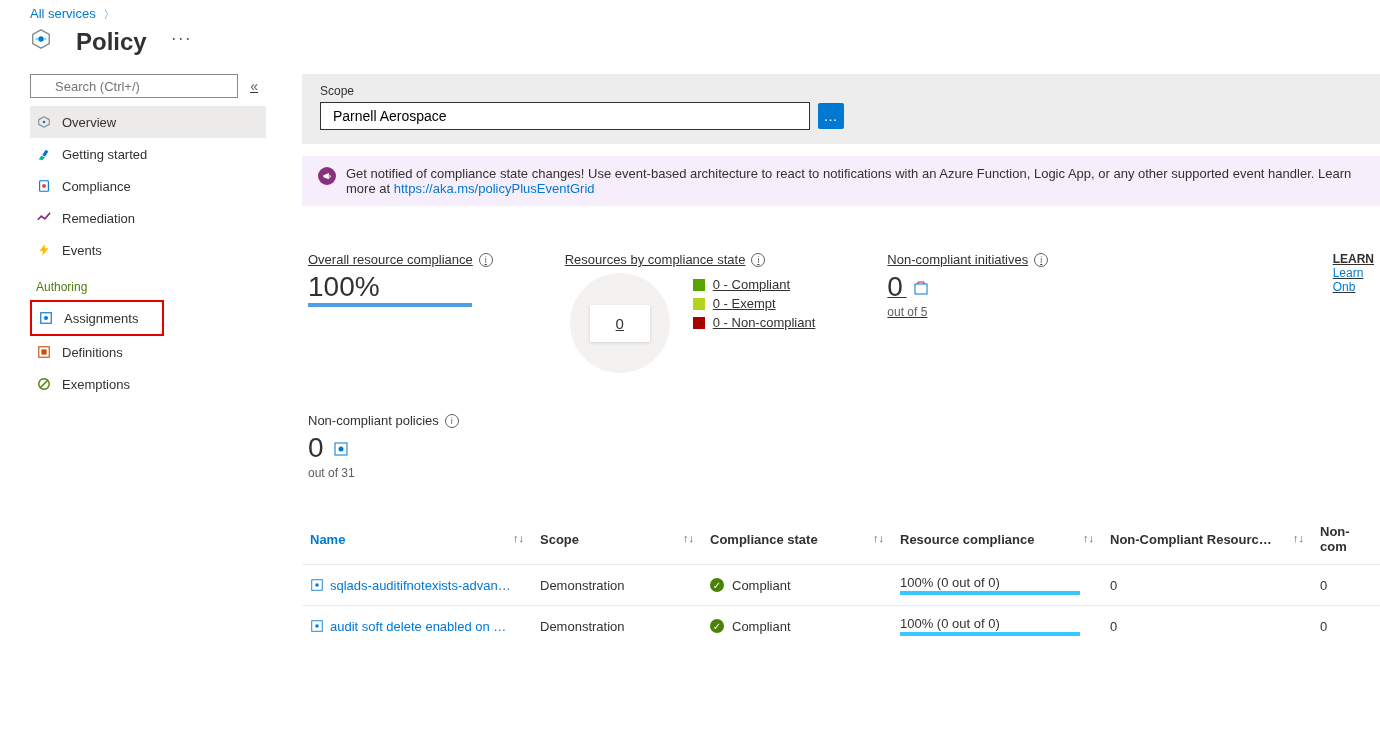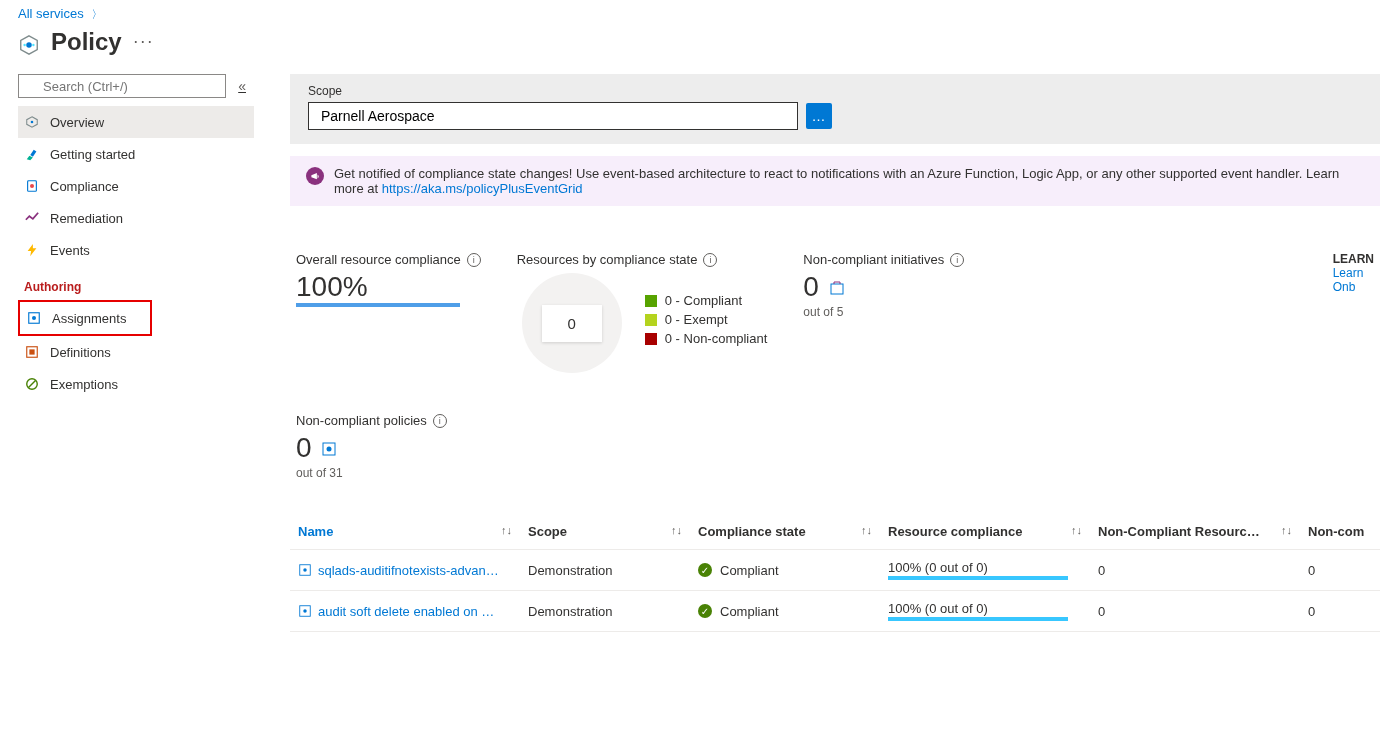--- a/index.html
+++ b/index.html
@@ -5,7 +5,7 @@
 * { box-sizing: border-box; margin: 0; padding: 0; font-family: "Segoe UI", -apple-system, sans-serif; }
 body { background: #fff; color: #323130; font-size: 13px; overflow: hidden; }
 a { color: #0078d4; text-decoration: none; cursor: pointer; }
-.root { display: flex; flex-direction: column; height: 642px; width: 1380px; }
+.root { display: flex; flex-direction: column; height: 642px; width: 1380px; padding-left: 12px; }
 
 
 .breadcrumb { padding: 6px 18px 2px; }

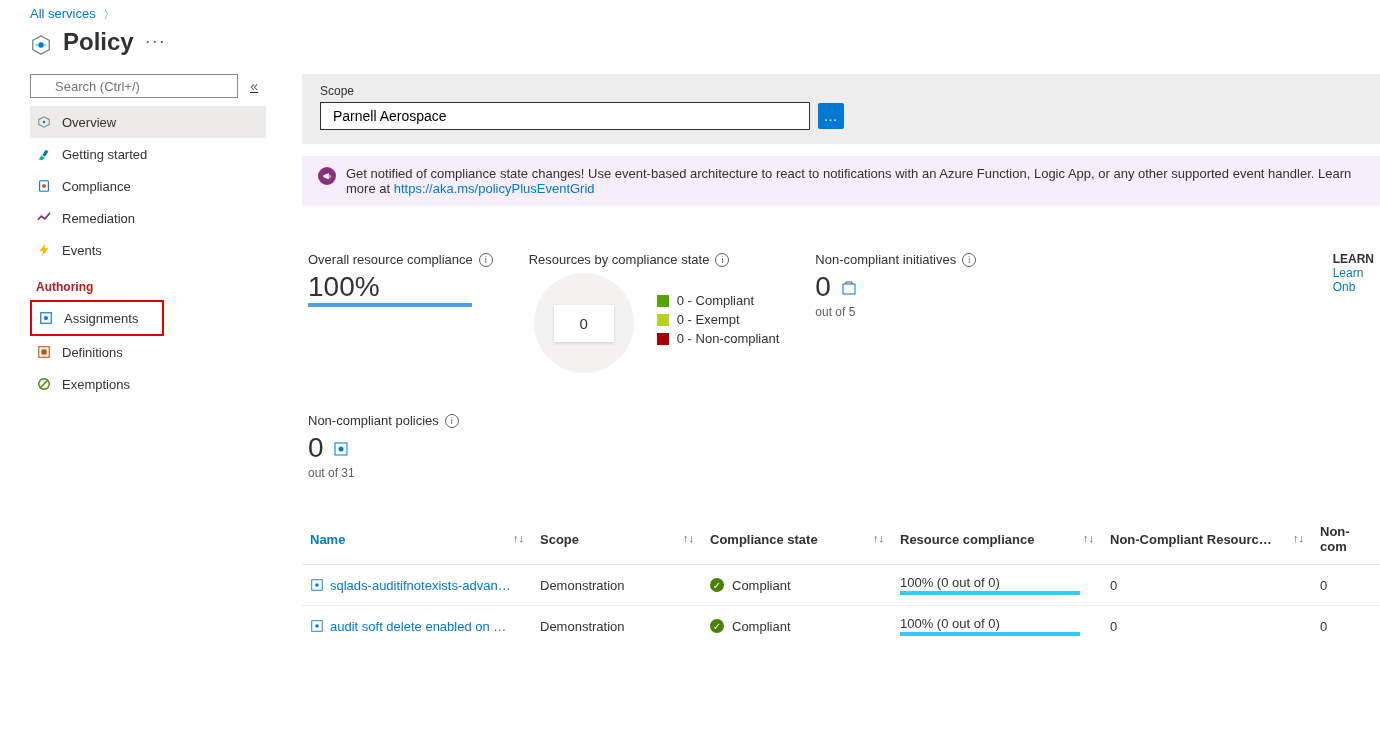--- a/index.html
+++ b/index.html
@@ -13,7 +13,7 @@
 .breadcrumb .chev { color:#0078d4; margin-left:4px; font-size:11px; }
 
 
-.title-row { display:flex; align-items:flex-end; gap:11px; padding: 4px 18px 18px; }
+.title-row { display:flex; align-items:flex-start; gap:24px; padding: 4px 18px 18px; }
 .title-row h1 { font-size:24px; font-weight:600; }
 .title-row .dots { color:#605e5c; cursor:pointer; font-size:18px; letter-spacing:1px; padding-bottom:4px;}
 .hex-icon { width:22px; height:22px; }

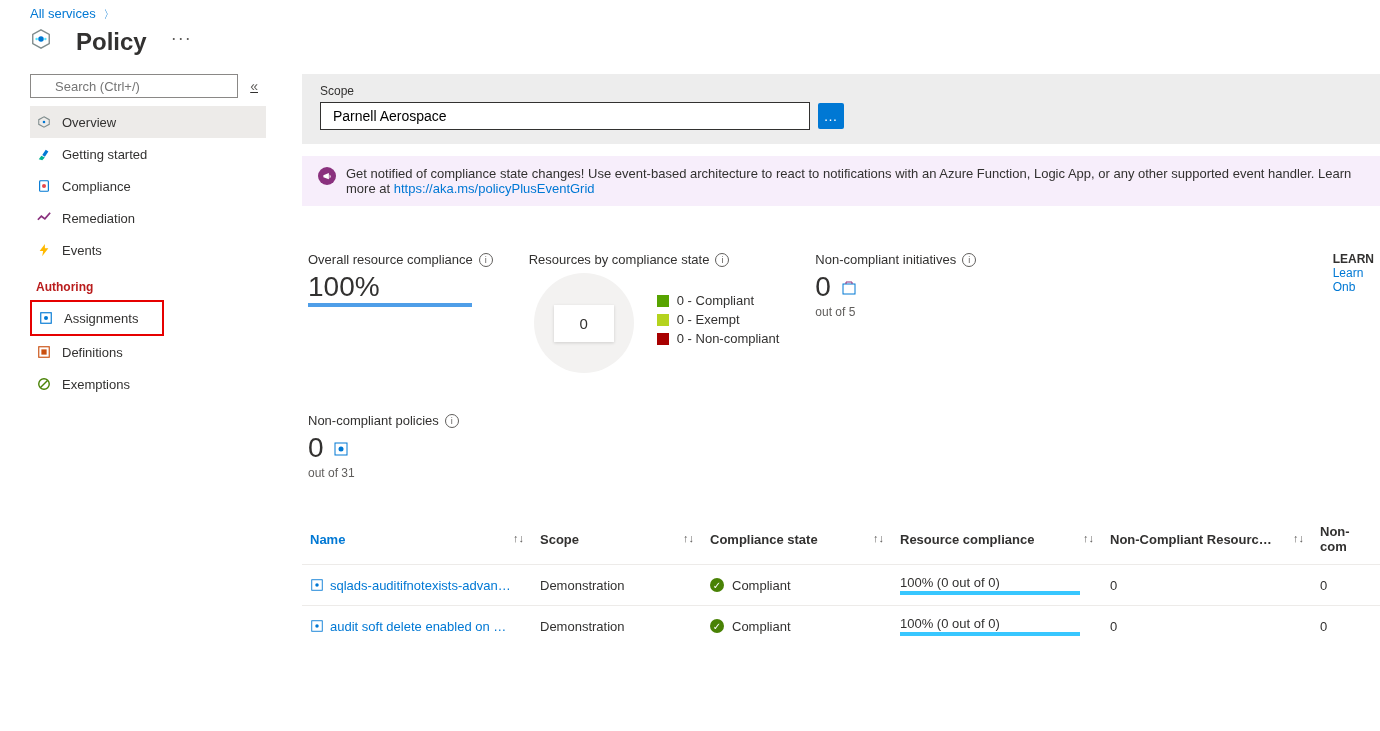--- a/index.html
+++ b/index.html
@@ -49,7 +49,7 @@
 .notif-icon svg{width:11px;height:11px;}
 
 
-.summary { display:flex; gap:36px; padding:46px 6px 0; }
+.summary { display:flex; gap:72px; padding:46px 6px 0;text-decoration:underline; }
 .card .title { font-size:13px; color:#323130; margin-bottom:6px; display:flex; align-items:center; gap:6px;}
 .info-i { display:inline-flex; width:14px; height:14px; border:1px solid #605e5c; border-radius:50%; align-items:center; justify-content:center; font-size:9px; color:#605e5c; cursor:pointer;}
 .big { font-size:28px; font-weight:400; line-height:1; }

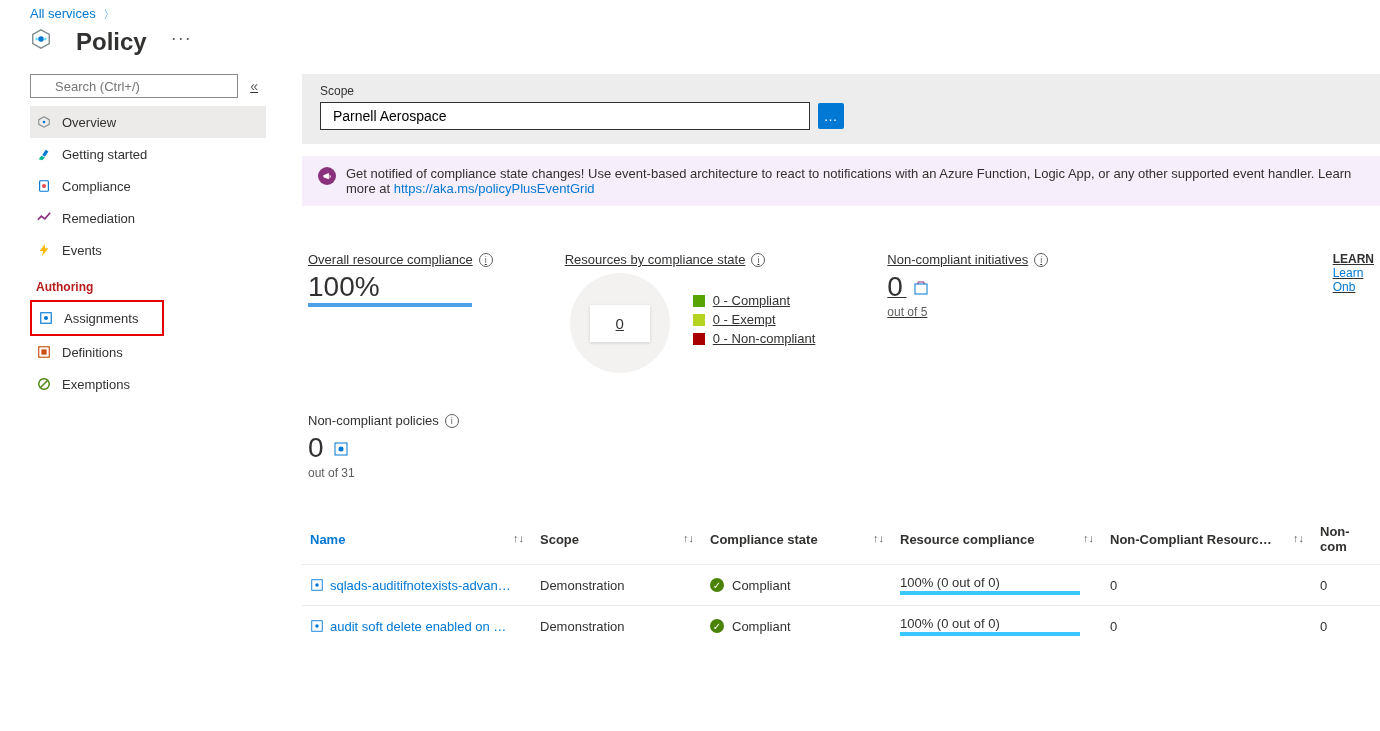--- a/index.html
+++ b/index.html
@@ -30,7 +30,7 @@
 .nav-item { display:flex; align-items:center; gap:10px; padding:8px 6px; cursor:pointer; font-size:13px; color:#323130; }
 .nav-item.active { background:#edebe9; }
 .nav-icon { width:16px; height:16px; display:flex; align-items:center; justify-content:center; font-size:14px; }
-.section-heading { font-size:12px; font-weight:700; color:#b91c1c; padding:14px 6px 6px; }
+.section-heading { font-size:12px; font-weight:400; color:#4d7c0f; padding:14px 6px 6px; }
 
 .red-box { border:2px solid #e60000; margin-right:102px; }
 

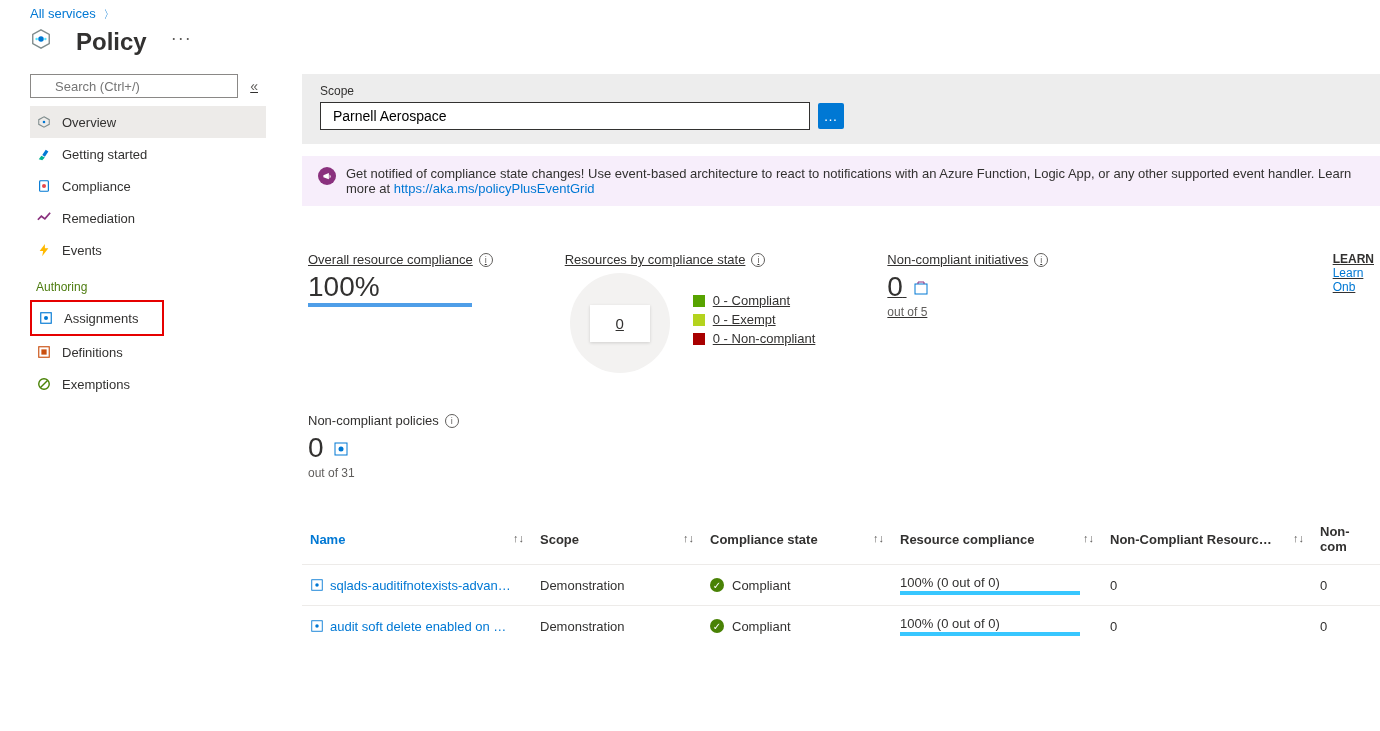--- a/index.html
+++ b/index.html
@@ -56,7 +56,7 @@
 .underline-blue { border-bottom:4px solid #4f9ee8; padding-bottom:2px; display:inline-block; padding-right:92px;}
 .sub { font-size:12px; color:#605e5c; margin-top:4px;}
 
-.legend { font-size:13px;margin-top:16px; }
+.legend { font-size:13px; }
 .legend-row { display:flex; align-items:center; gap:8px; margin:4px 0; }
 .swatch { width:12px; height:12px; }
 .sw-green{background:#57a300;} .sw-yellow{background:#b4d31e;} .sw-red{background:#a80000;}

